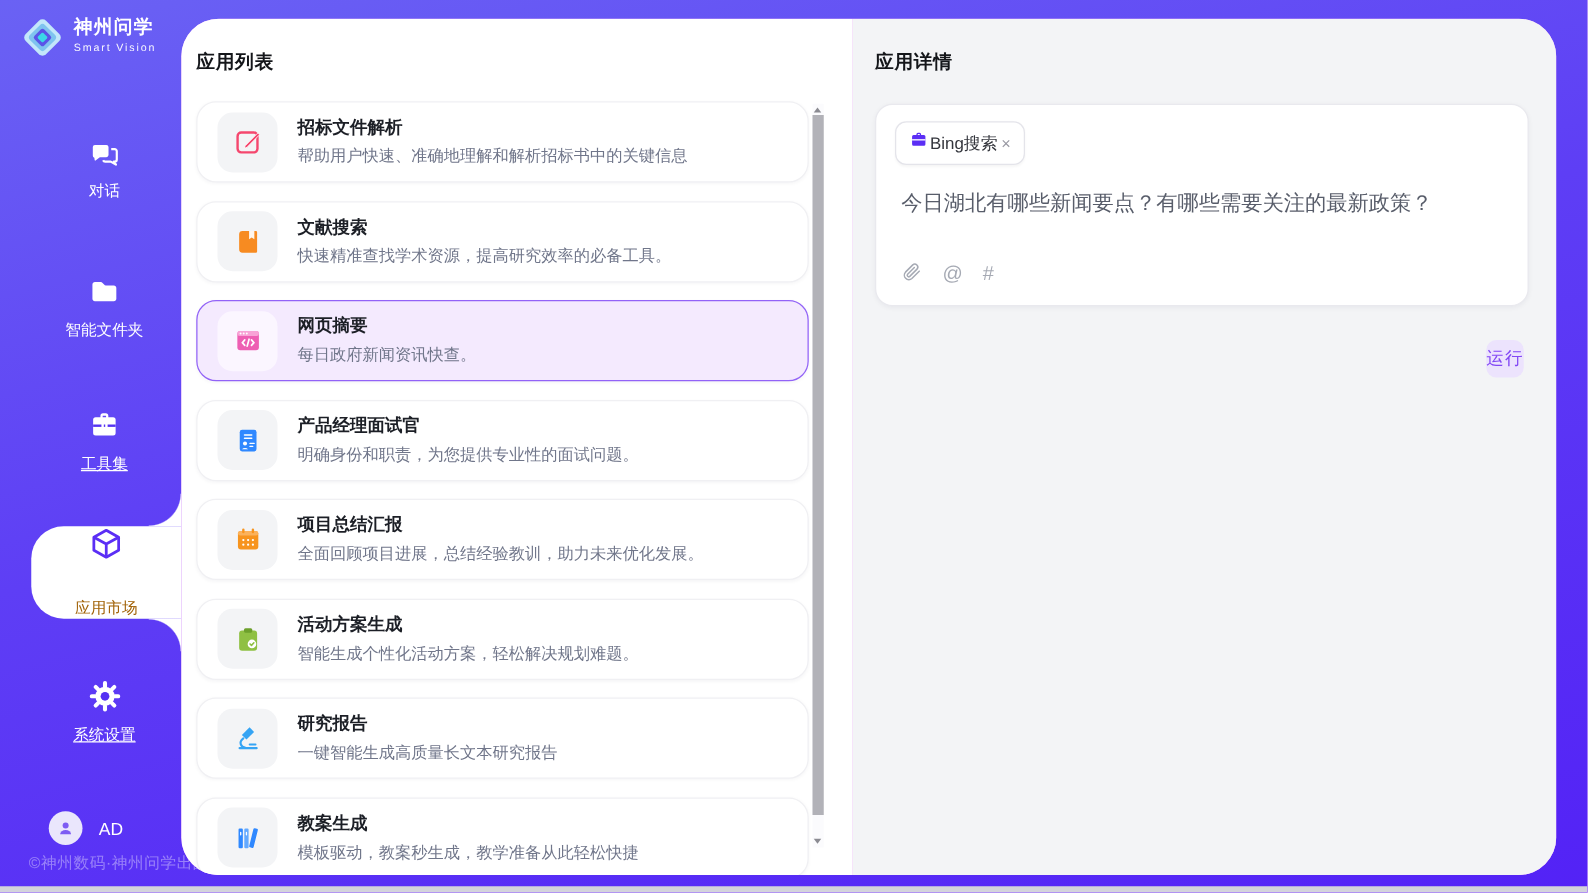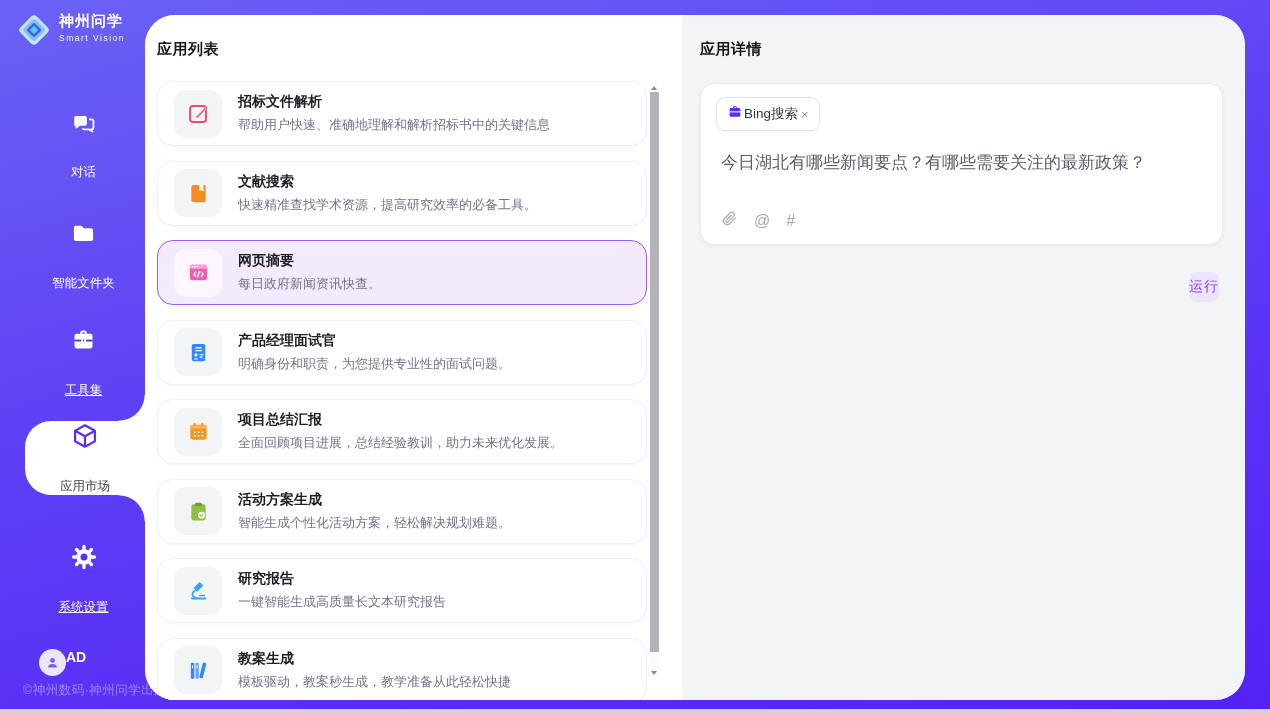--- a/index.html
+++ b/index.html
@@ -16,7 +16,7 @@
   .logo-row { position:absolute; top:12px; left:16px; display:flex; gap:7px; }
   .logo-name { color:#fff; font-size:15px; font-weight:700; letter-spacing:1px; }
   .logo-sub { color:rgba(255,255,255,.95); font-size:8.5px; letter-spacing:1.5px; margin-top:2px; }
-  .nav-item { position:absolute; left:0; width:167px; display:flex; flex-direction:column; align-items:center; gap:24px; color:#fff; cursor:pointer; }
+  .nav-item { position:absolute; left:0; width:167px; display:flex; flex-direction:column; align-items:center; gap:4px; color:#fff; cursor:pointer; }
   .nav-label { font-size:12.5px; }
   .nav-label.underlined { text-decoration:underline;text-align:center; }
   .nav-chat { top:110px; }

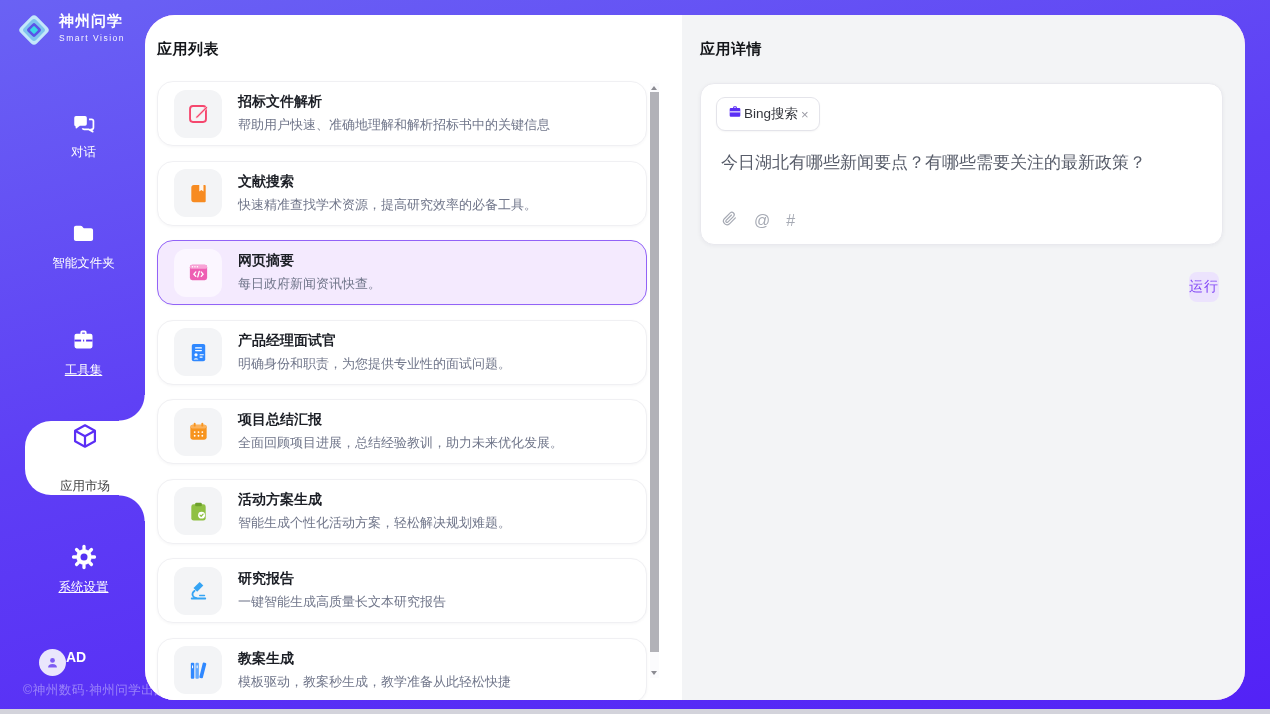--- a/index.html
+++ b/index.html
@@ -29,7 +29,7 @@
     background:radial-gradient(circle 26px at 0 0, rgba(0,0,0,0) 25px, #fff 26px); }
   .market-bubble .curve-bottom { position:absolute; bottom:-26px; right:0; width:26px; height:26px;
     background:radial-gradient(circle 26px at 0 100%, rgba(0,0,0,0) 25px, #fff 26px); }
-  .market-inner { width:100%; height:100%; display:flex; flex-direction:column; align-items:center; justify-content:center; gap:24px; color:#404040; }
+  .market-inner { width:100%; height:100%; display:flex; flex-direction:column; align-items:center; justify-content:center; gap:24px; color:#a16207; }
   .market-inner .nav-label { font-size:12.5px; }
 
   .user-row { position:absolute; top:649px; left:39px; display:flex; align-items:flex-start; cursor:pointer;font-weight:bold; }

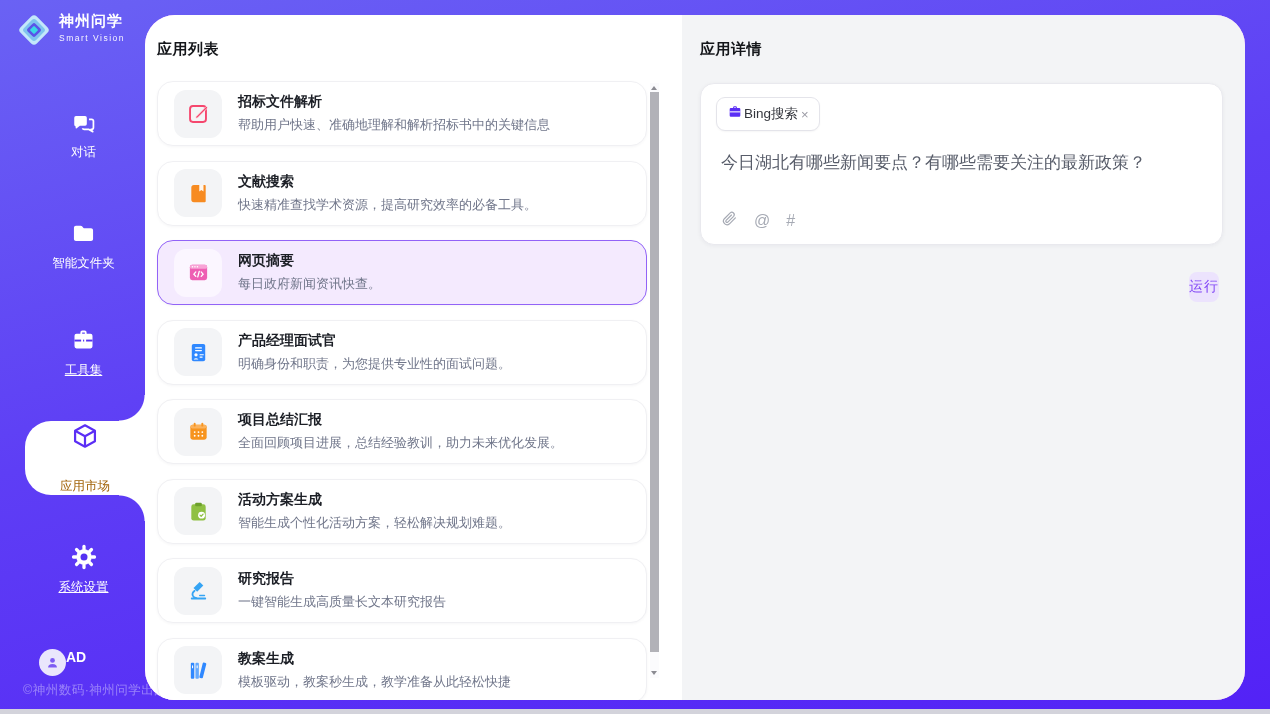--- a/index.html
+++ b/index.html
@@ -32,7 +32,7 @@
   .market-inner { width:100%; height:100%; display:flex; flex-direction:column; align-items:center; justify-content:center; gap:24px; color:#a16207; }
   .market-inner .nav-label { font-size:12.5px; }
 
-  .user-row { position:absolute; top:649px; left:39px; display:flex; align-items:flex-start; cursor:pointer;font-weight:bold; }
+  .user-row { position:absolute; top:649px; left:39px; display:flex; align-items:center; gap:13px; cursor:pointer; }
   .avatar { width:27px; height:27px; border-radius:50%; background:#eae6fc; display:flex; align-items:center; justify-content:center; }
   .user-initials { color:#fff; font-size:14px; }
   .sidebar-footer { position:absolute; top:682px; left:23px; font-size:12.5px; color:rgba(255,255,255,.38); letter-spacing:.5px; white-space:nowrap; }

